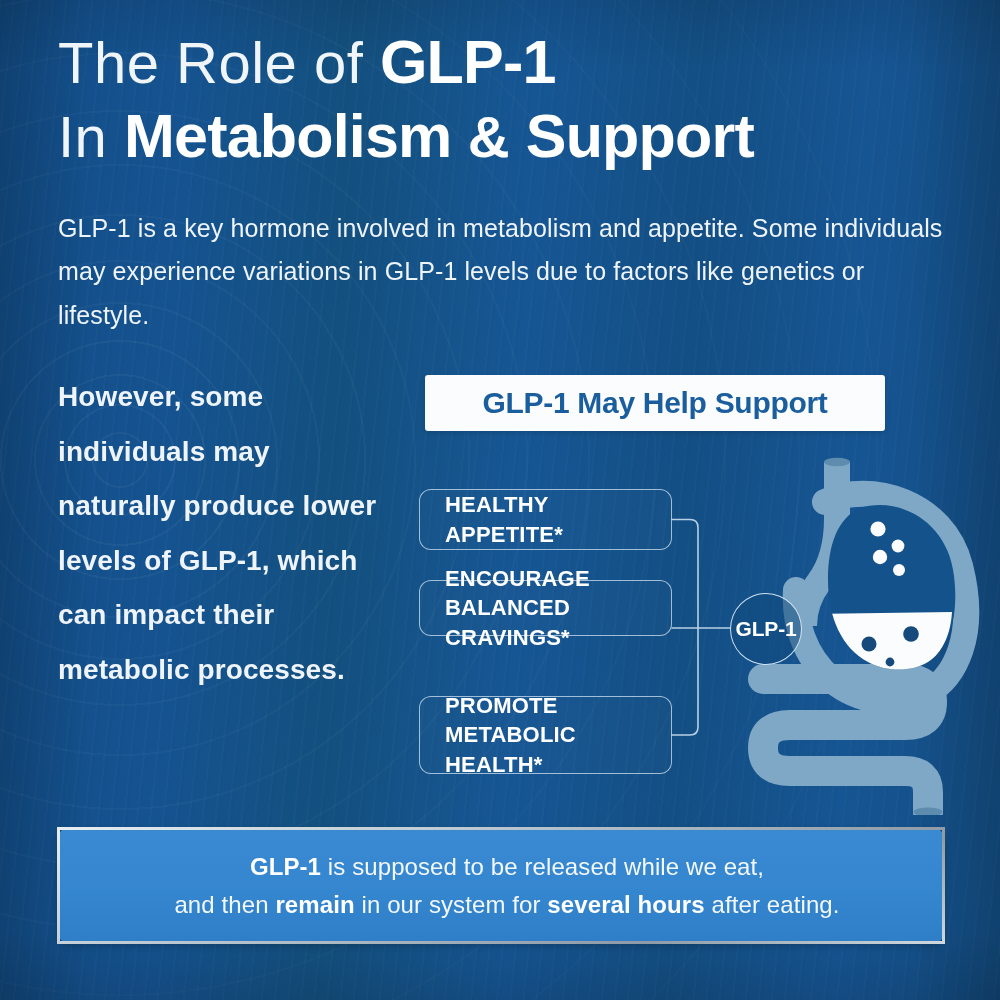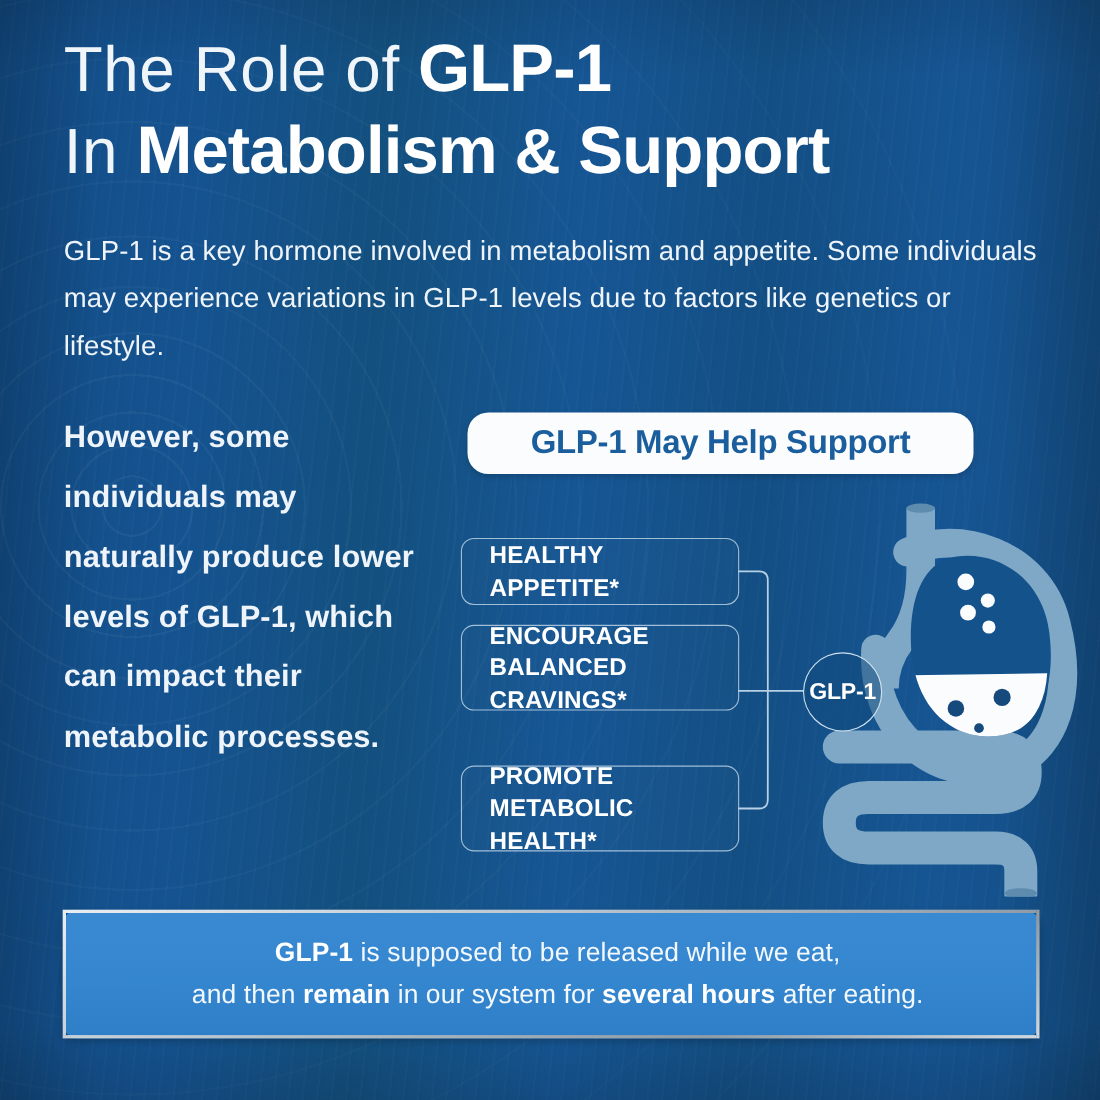--- a/index.html
+++ b/index.html
@@ -133,7 +133,7 @@
     width: 460px;
     height: 56px;
     background: #fbfcfd;
-    border-radius: 19px;
+    border-radius: 3px;
     display: flex;
     align-items: center;
     justify-content: center;

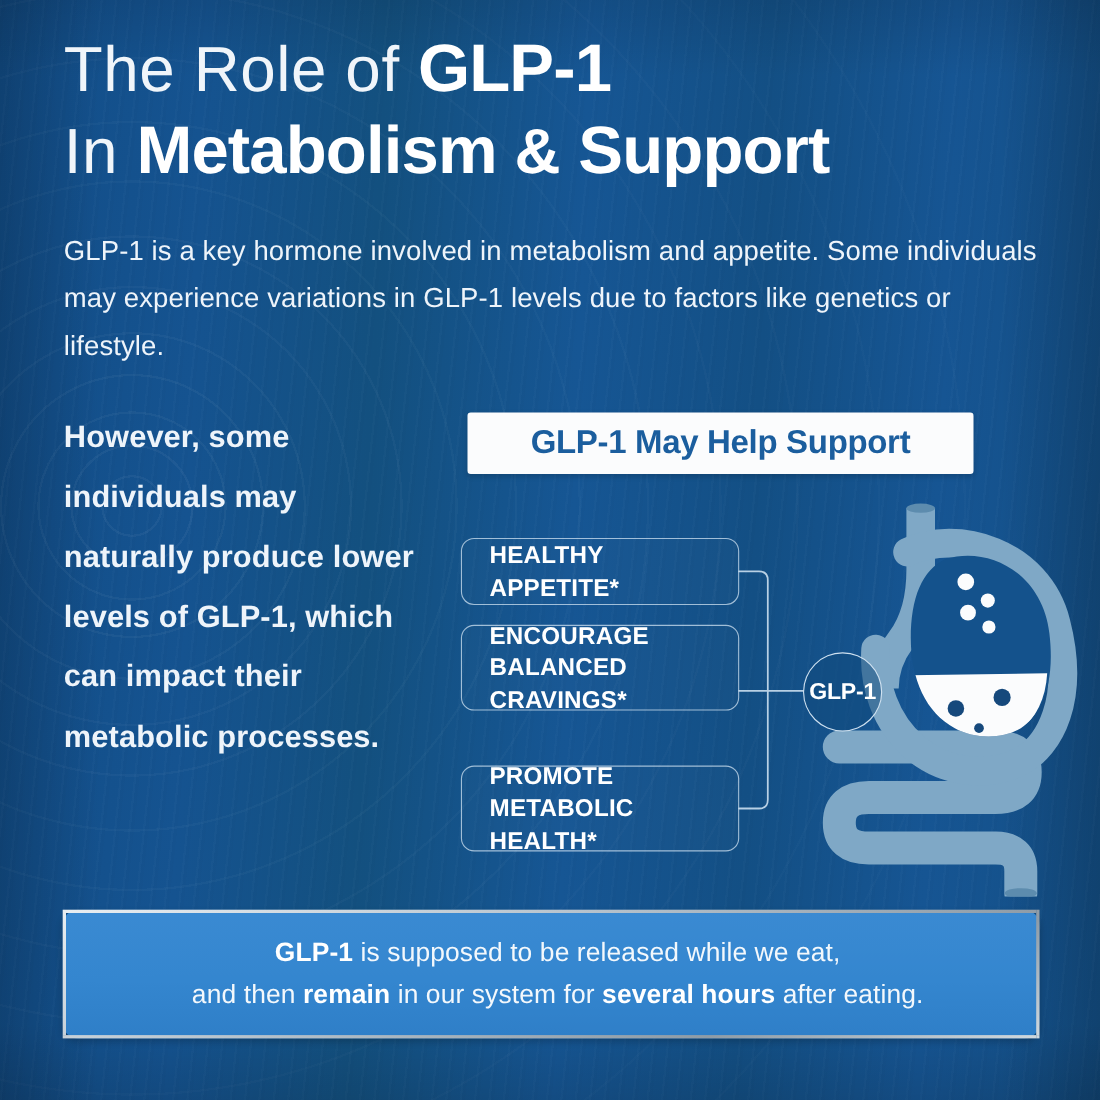--- a/index.html
+++ b/index.html
@@ -171,7 +171,7 @@
     text-transform: uppercase;
   }
   #box-1 { top: 489px;  height: 61px; }
-  #box-2 { top: 568px;  height: 78px; }
+  #box-2 { top: 580px;  height: 56px; }
   #box-3 { top: 696px;  height: 78px; }
 
   

